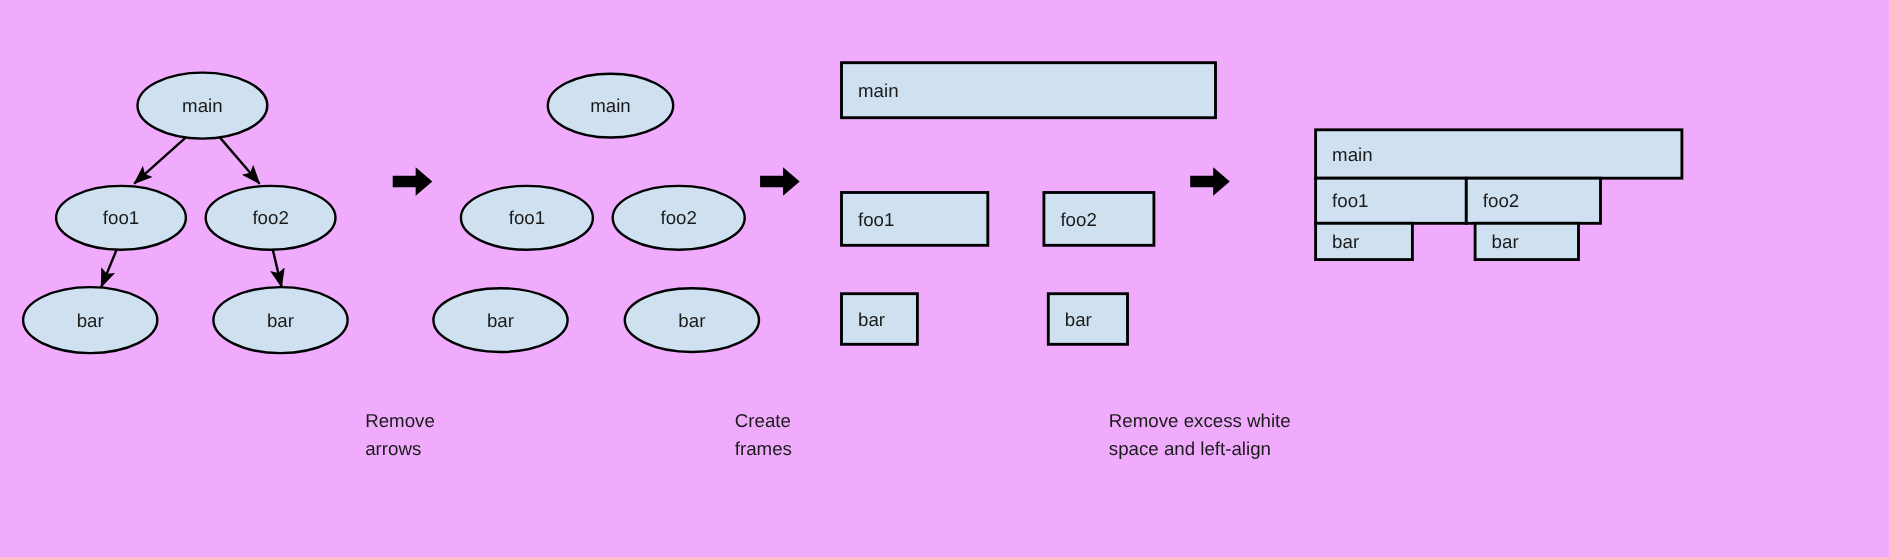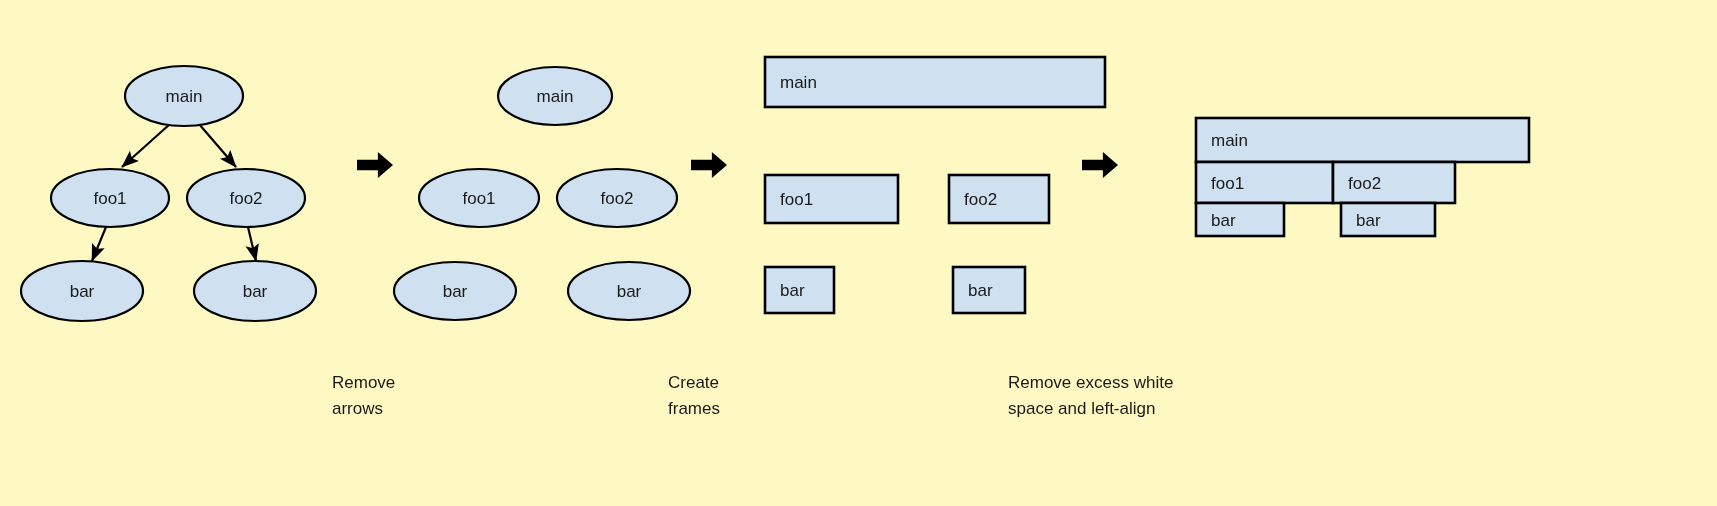--- a/index.html
+++ b/index.html
@@ -17,7 +17,7 @@
     position: relative;
     width: 1717px;
     height: 506px;
-    background: #fef9c3;
+    background: #f0abfc;
   }
   svg.diagram {
     display: block;

